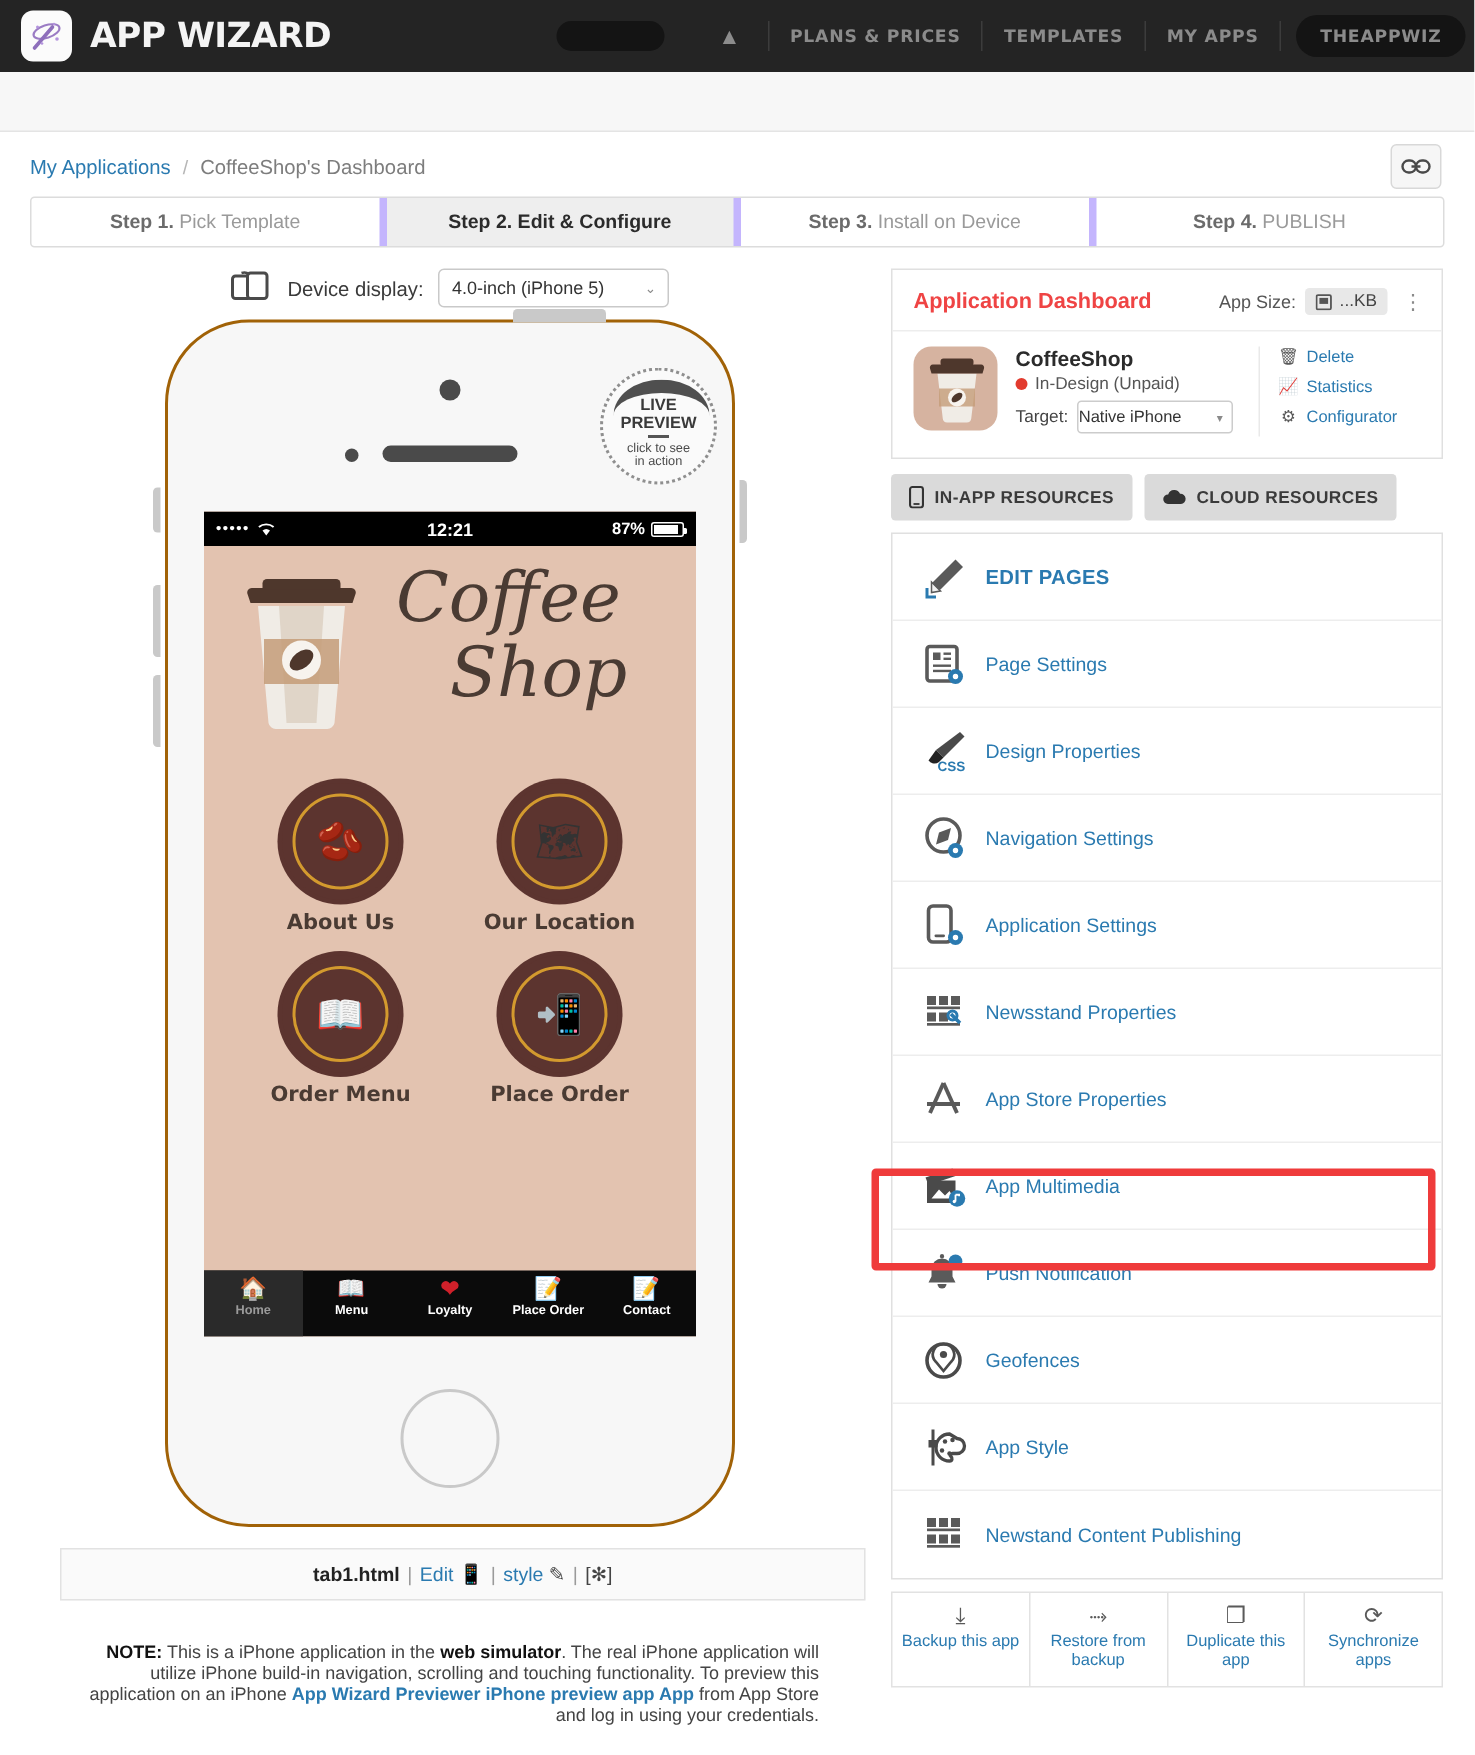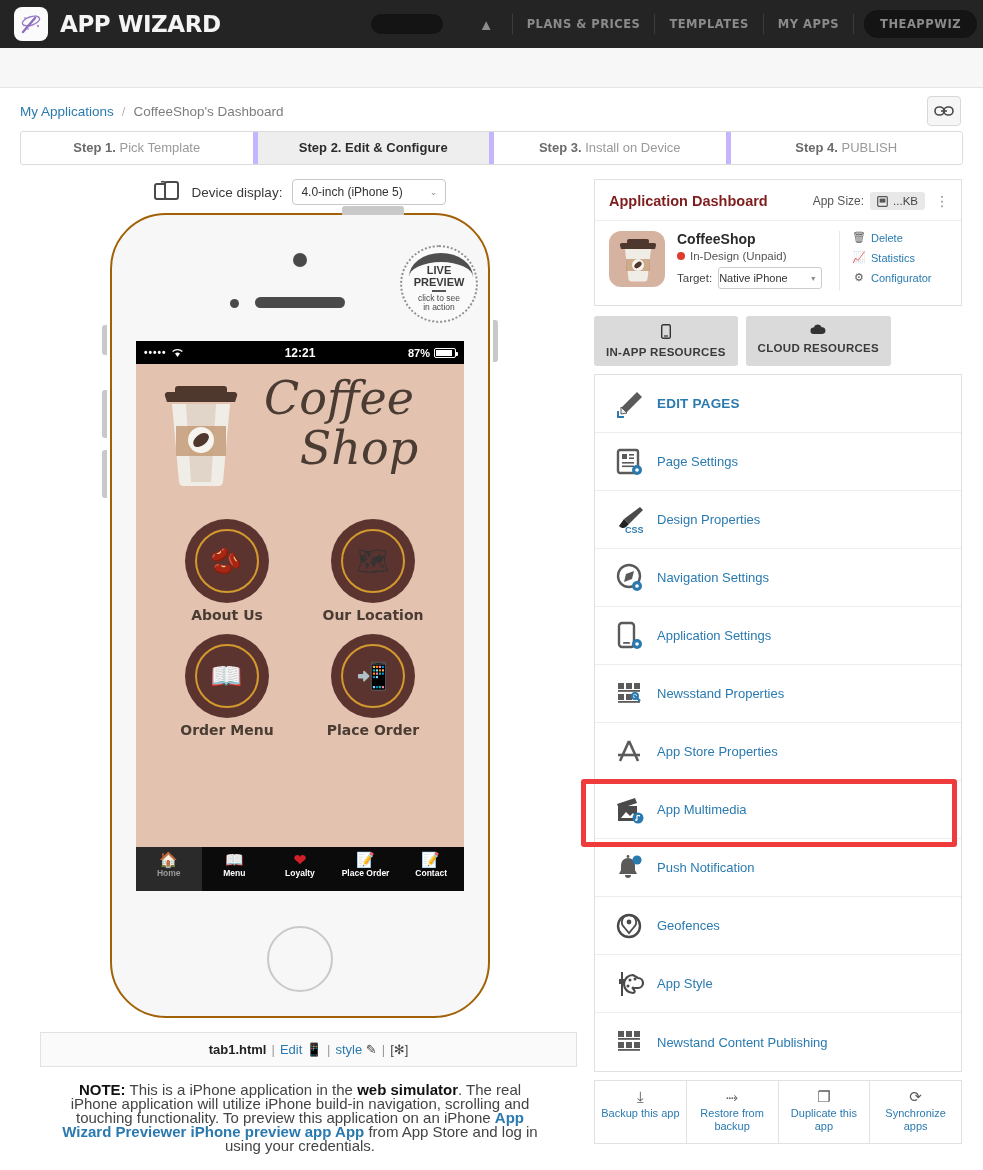--- a/index.html
+++ b/index.html
@@ -217,7 +217,7 @@
     display:flex; align-items:center; padding: 12px 12px 10px 14px;
     border-bottom:1px solid #ededed;
   }
-  .panel-title { font-size:14.5px; font-weight:bold; color:#7f1d1d; }
+  .panel-title { font-size:14.5px; font-weight:bold; color:#ef4444; }
   .appsize-label { margin-left:auto; font-size:12px; color:#555; }
   .appsize-chip {
     background:#e8e8e8; border-radius:3px; padding:3px 7px; margin-left:6px;

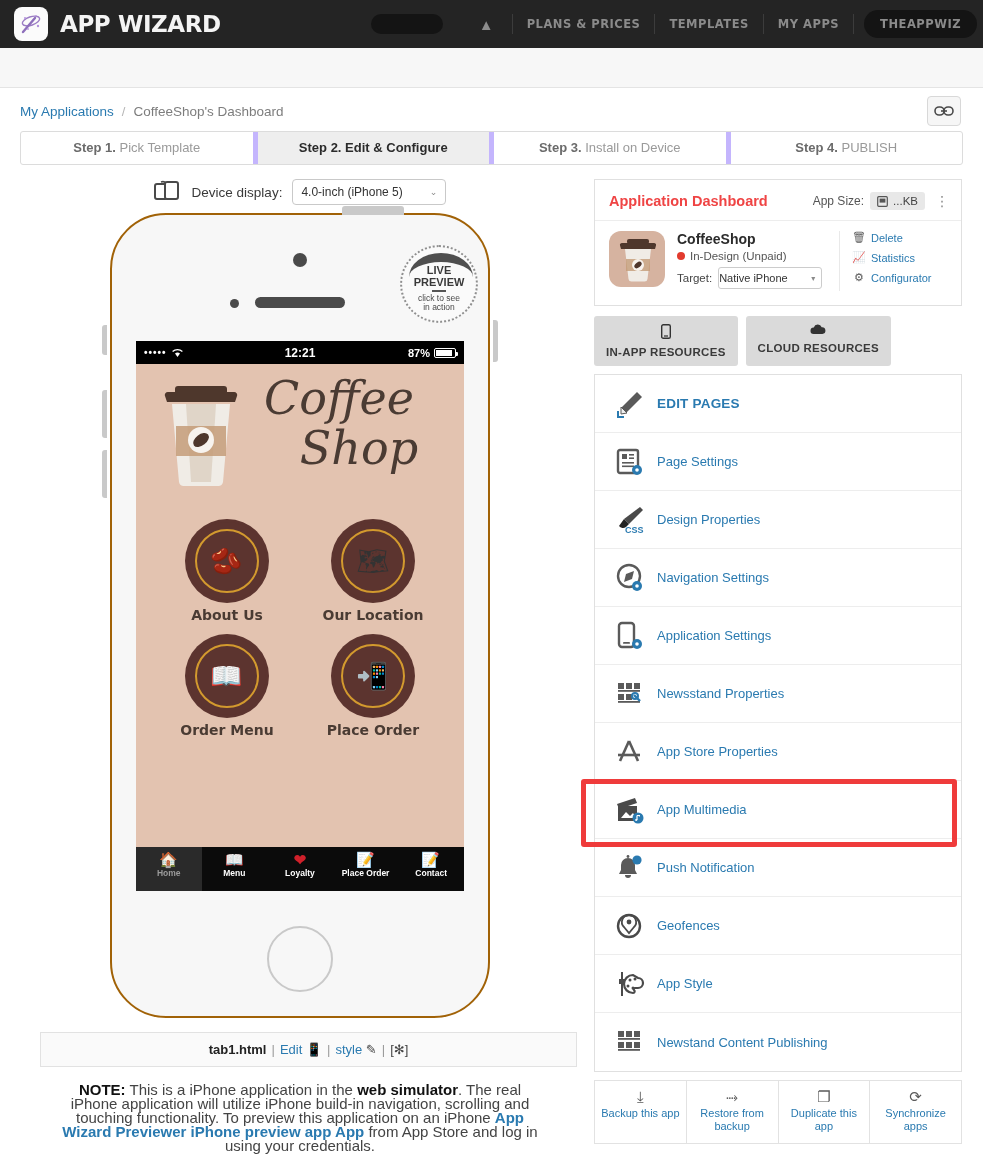--- a/index.html
+++ b/index.html
@@ -249,7 +249,7 @@
   .restab {
     background:#dadada; border-radius:3px; padding:8px 12px;
     font-size:11.5px; font-weight:bold; color:#3a3a3a; letter-spacing:0.3px;
-    display:flex; align-items:center; gap:7px;flex-direction:column;
+    display:flex; align-items:center; gap:7px;
   }
 
   .menulist { border:1px solid #e0e0e0; margin-top:8px; background:#fff; }

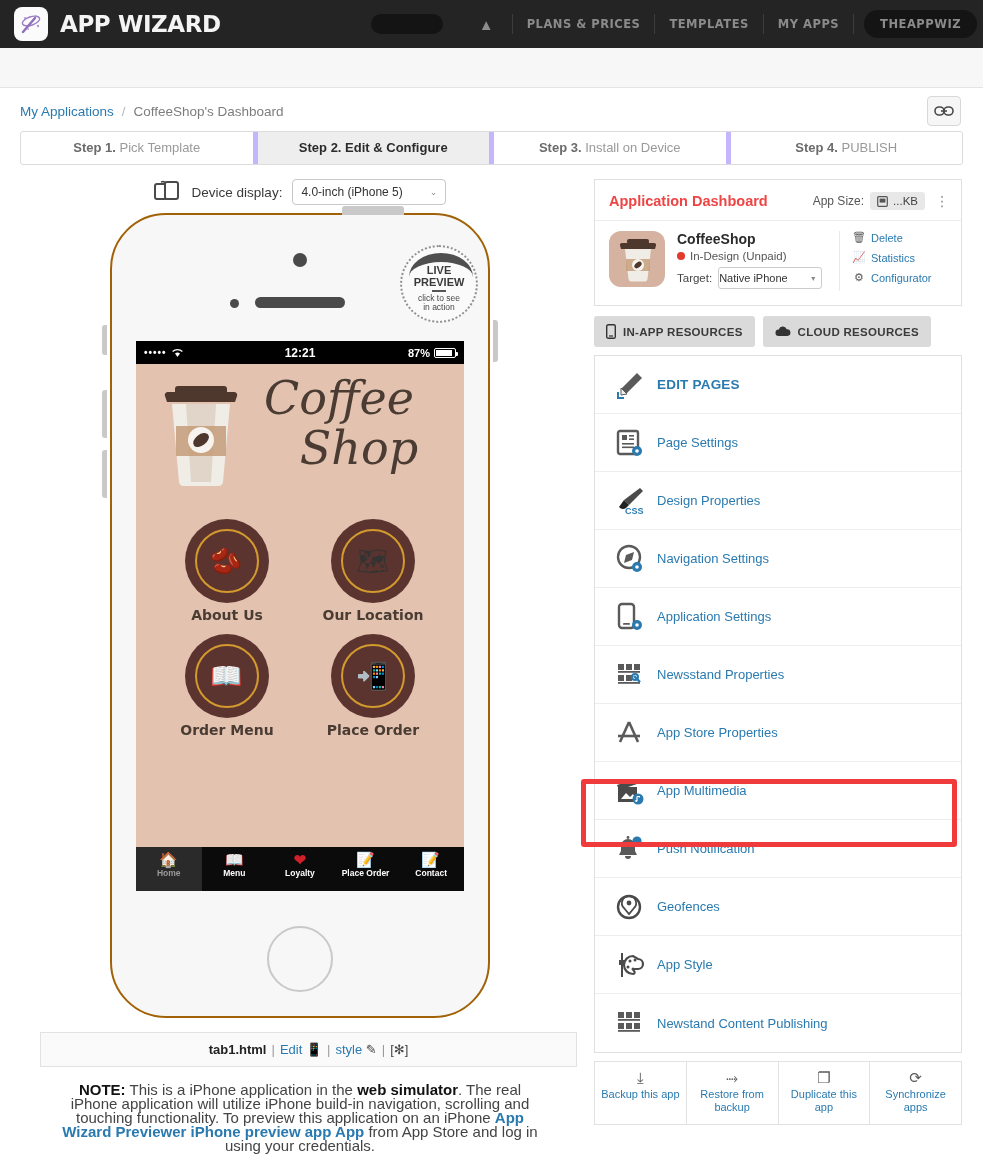--- a/index.html
+++ b/index.html
@@ -205,8 +205,8 @@
   .tabfile a { color:#2a7ab0; text-decoration:none; }
   .tabfile .sep { color:#9a9a9a; margin:0 5px; }
   .note {
-    margin: 16px 34px 0 34px; text-align:center;
-    font-size:15px; color:#444; line-height:14px;
+    margin: 27px 34px 0 34px; text-align:right;
+    font-size:12px; color:#444; line-height:14px;
   }
   .note b { color:#111; }
   .note a { color:#2a7ab0; font-weight:bold; text-decoration:none; }

